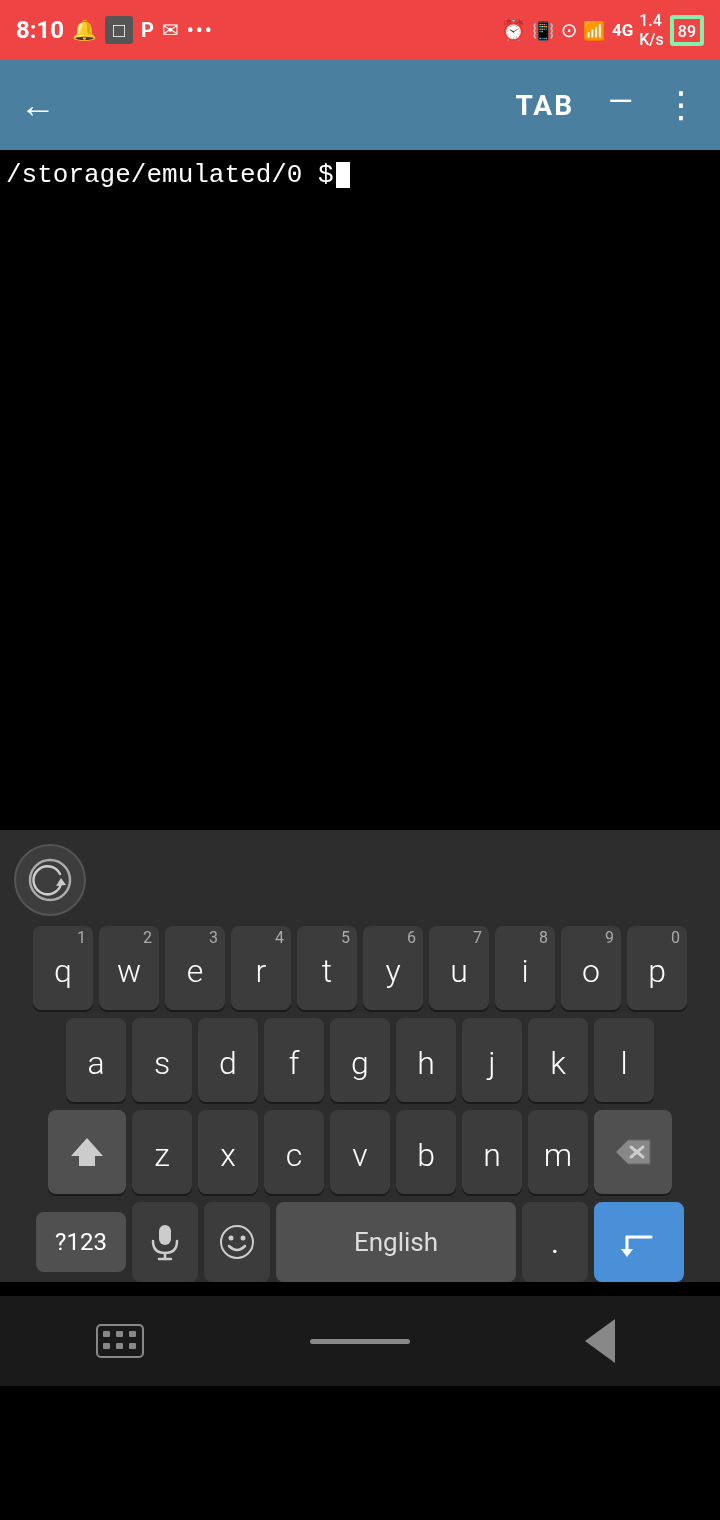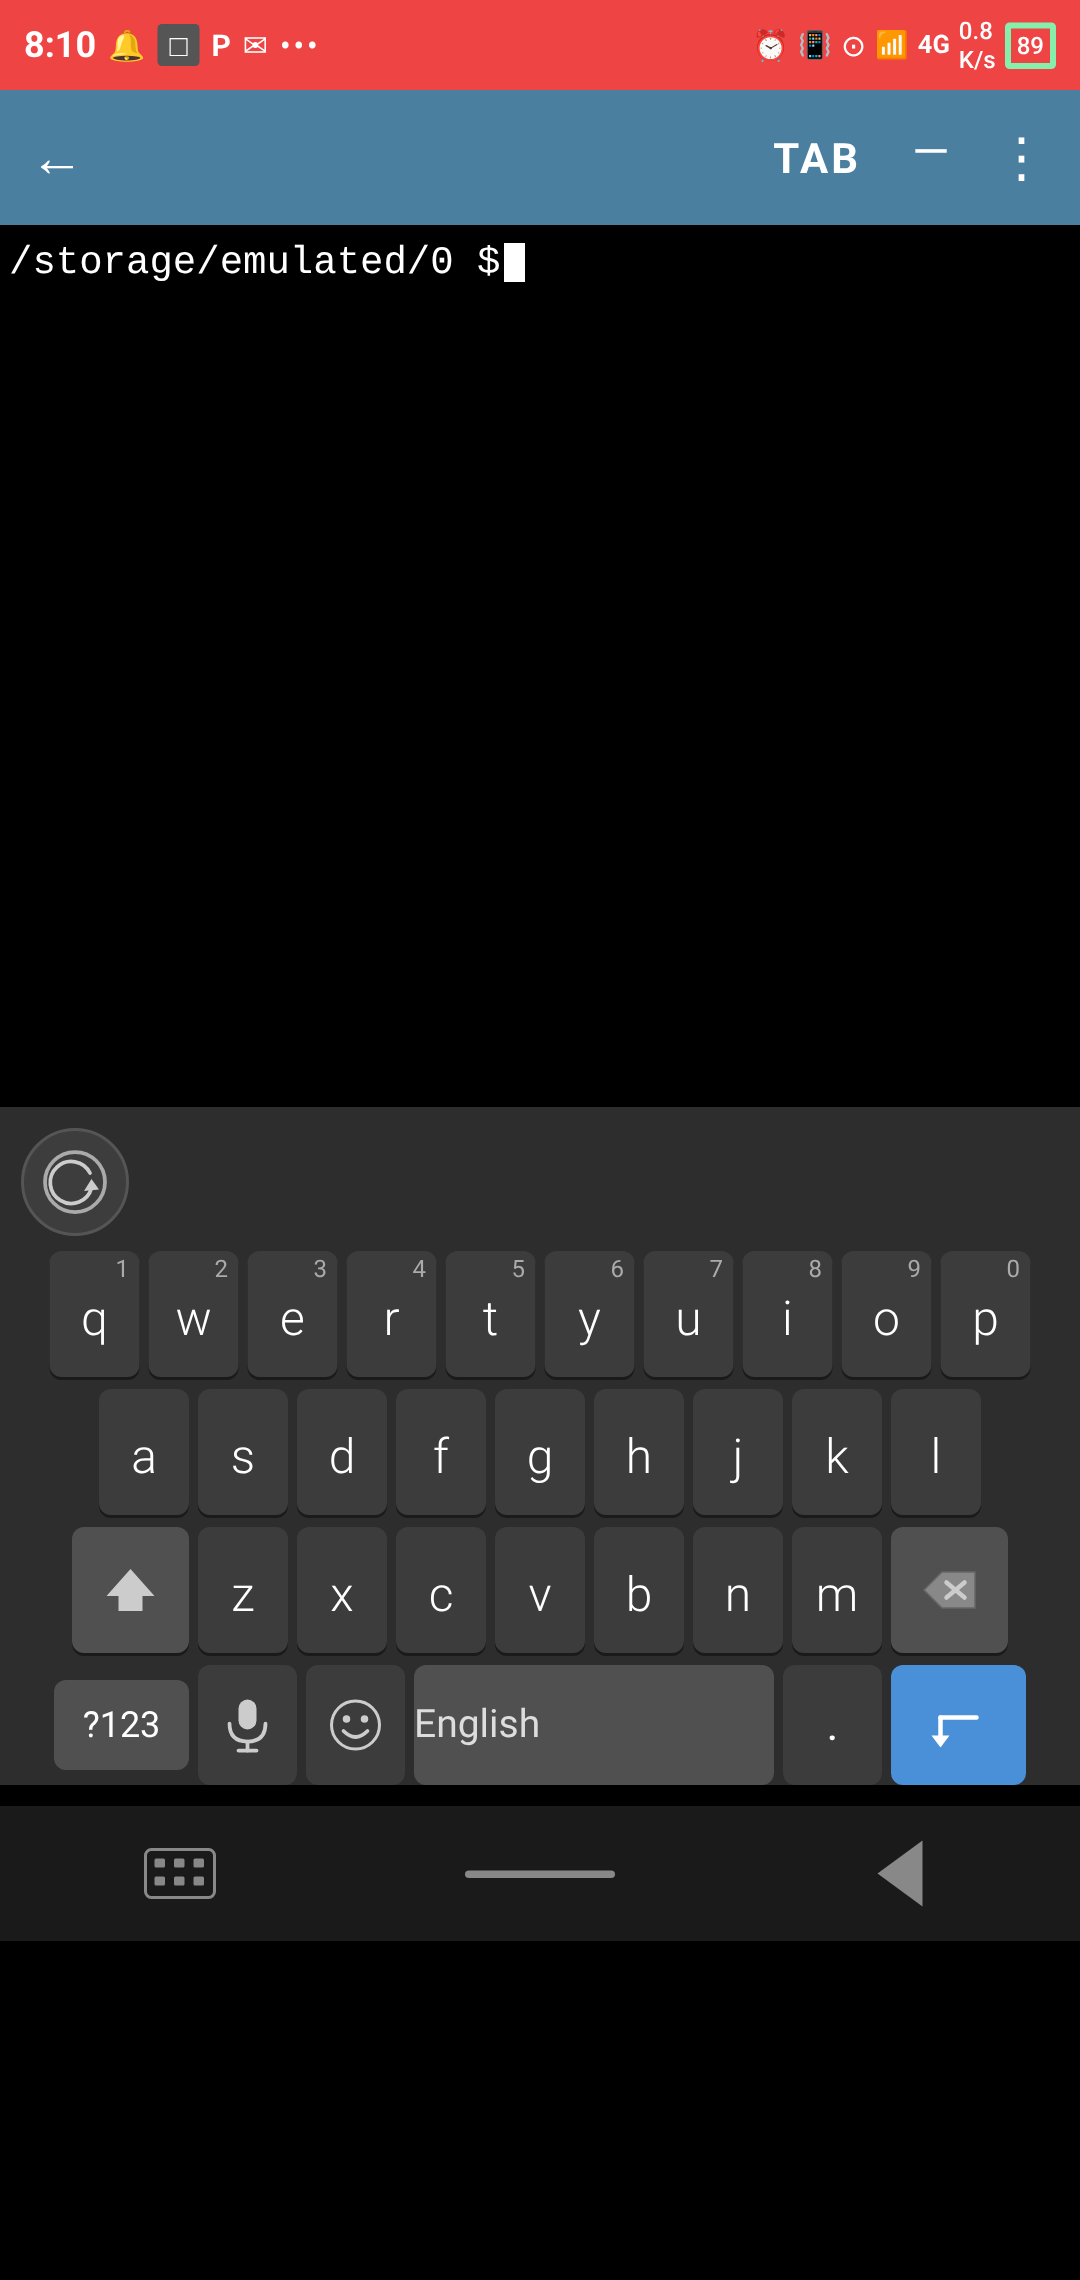--- a/index.html
+++ b/index.html
@@ -283,7 +283,7 @@
     <span>⊙</span>
     <span style="font-size:18px;">📶</span>
     <span style="font-size:17px;font-weight:bold;">4G</span>
-    <span style="font-size:16px;"><span>0.8</span><br><span>K/s</span></span>
+    <span style="font-size:16px;"><span>1.4</span><br><span>K/s</span></span>
     <span style="font-size:18px;border:4px solid #86efac;padding:1px 4px;border-radius:3px;position:relative;">
       <span style="font-size:16px;">89</span>
     </span>

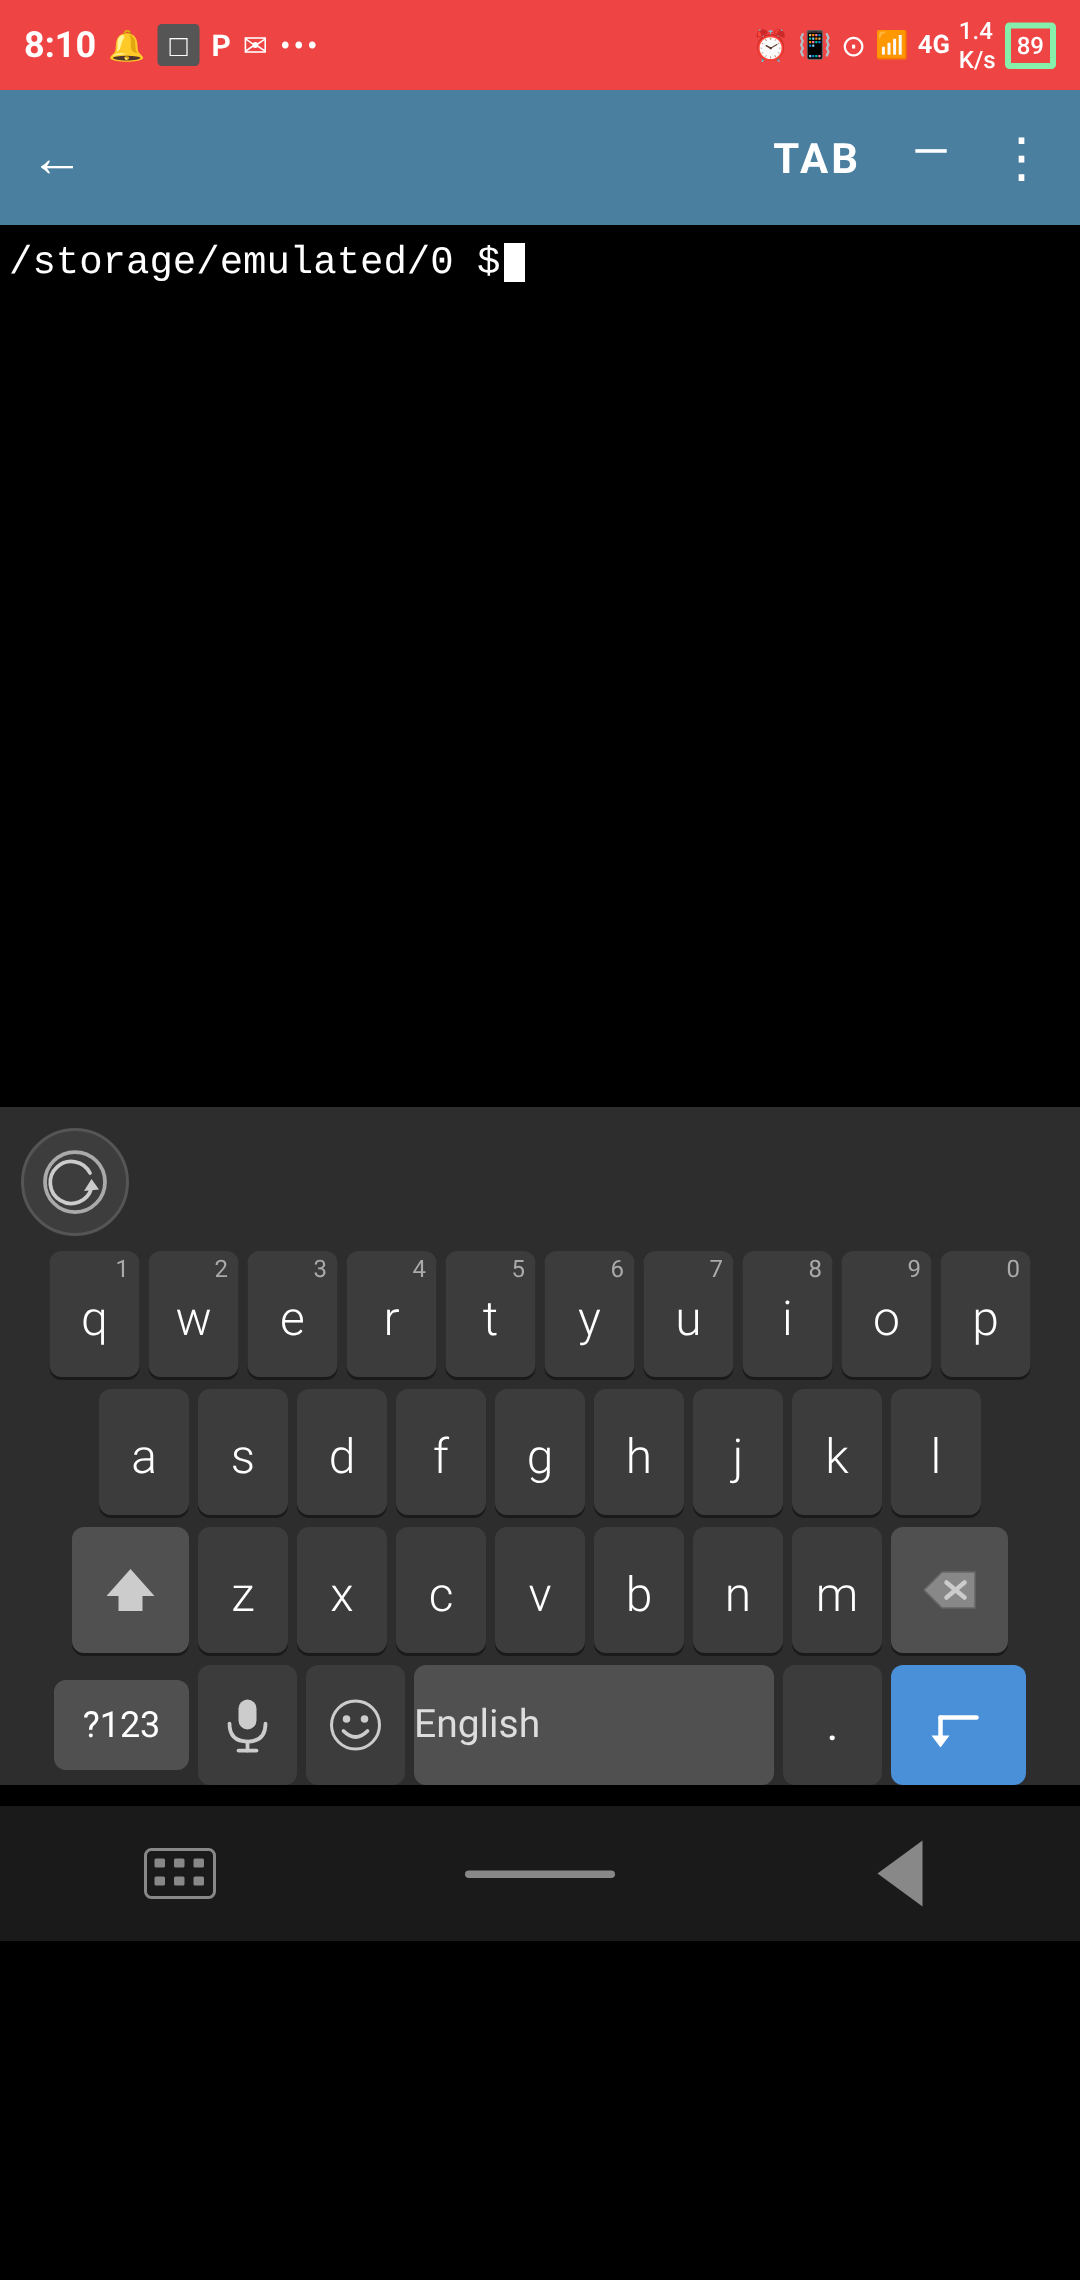--- a/index.html
+++ b/index.html
@@ -63,7 +63,7 @@
     
     .terminal {
       width: 720px;
-      height: 588px;
+      height: 680px;
       background: #000;
       padding: 10px 6px;
       color: #fff;

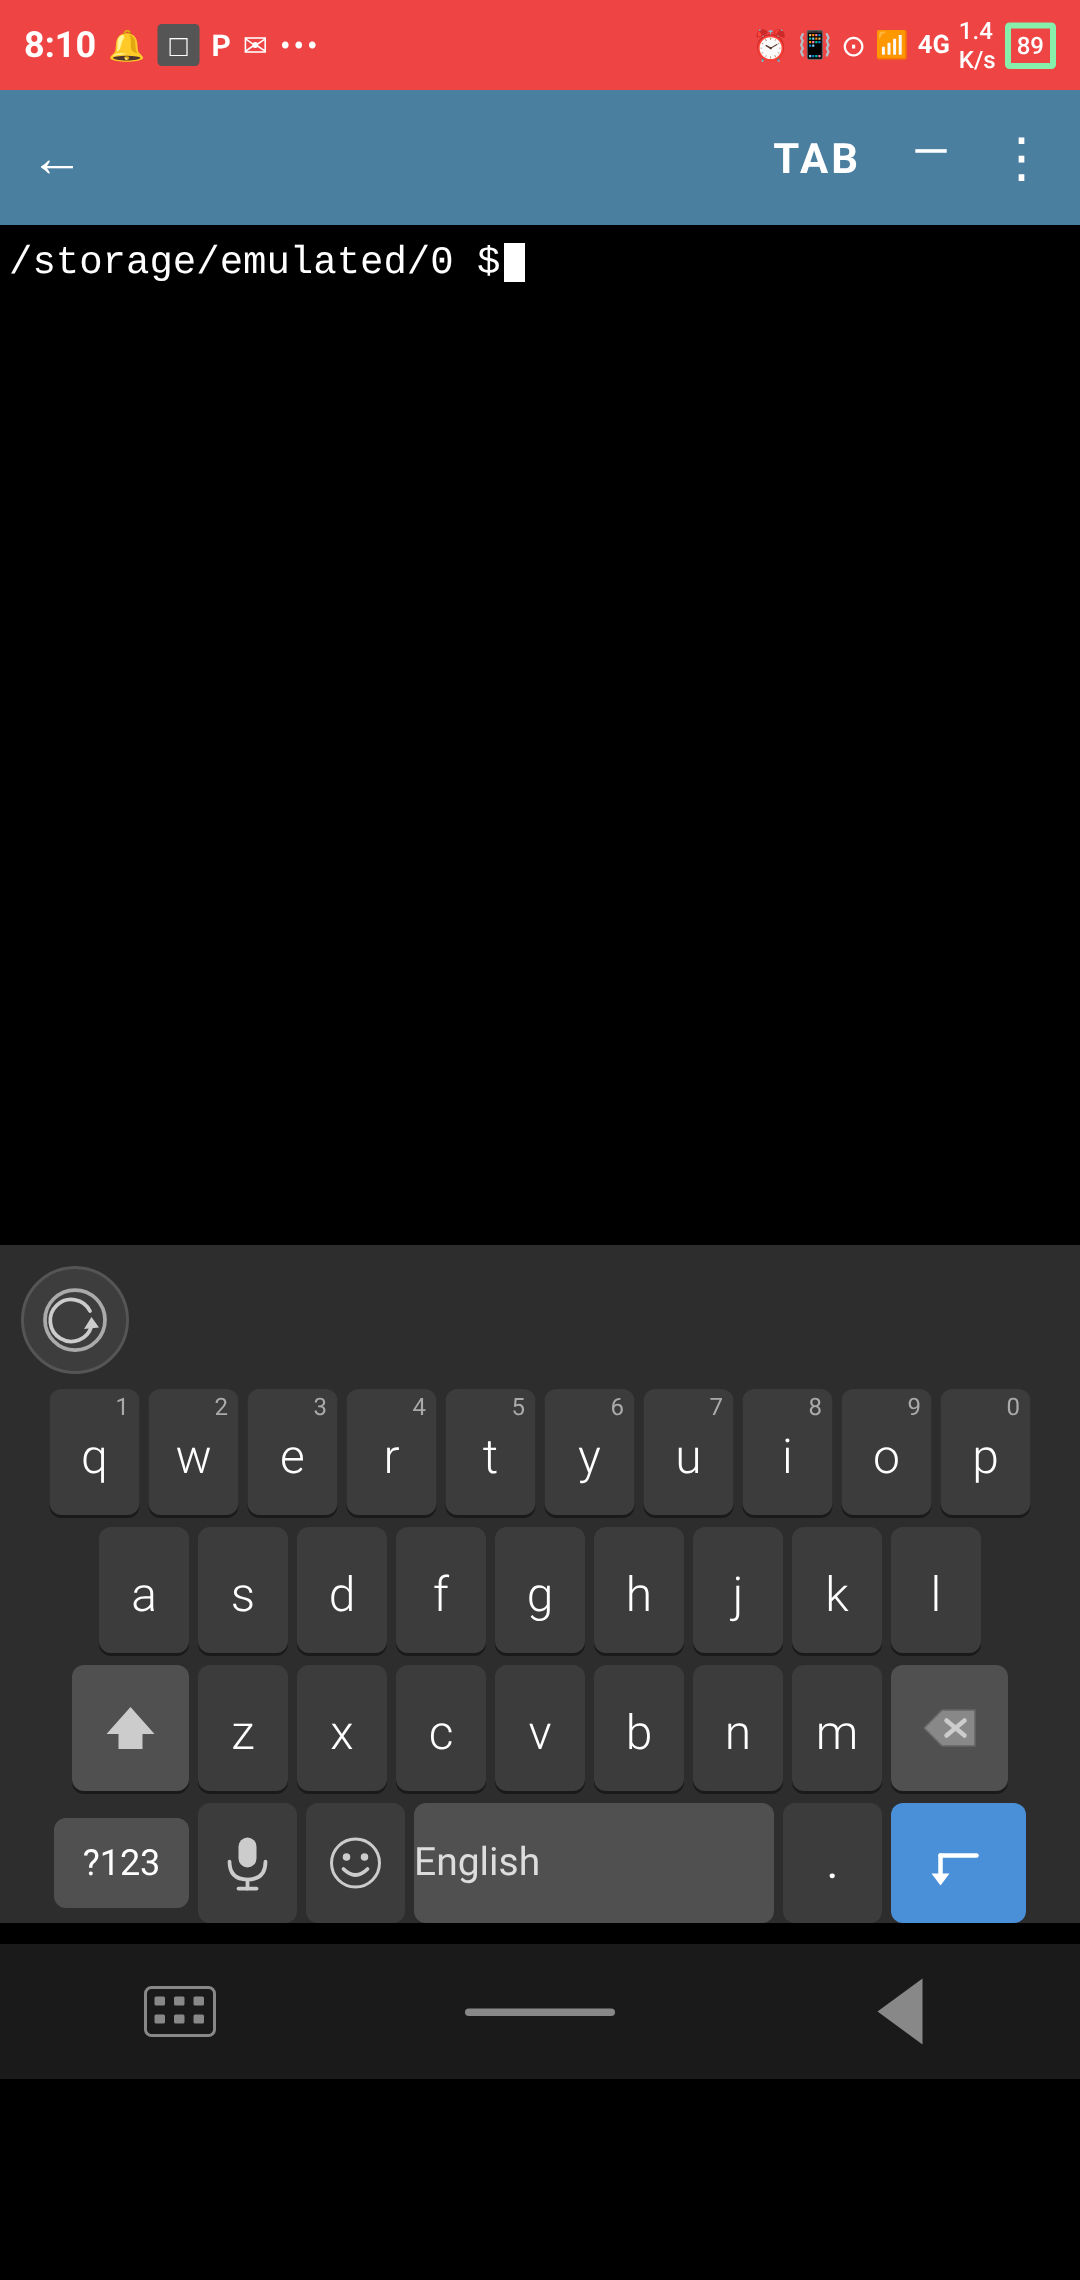--- a/index.html
+++ b/index.html
@@ -207,7 +207,7 @@
       font-size: 26px;
       display: flex;
       align-items: center;
-      justify-content: flex-start;
+      justify-content: center;
       cursor: pointer;
     }
     .key-period {

